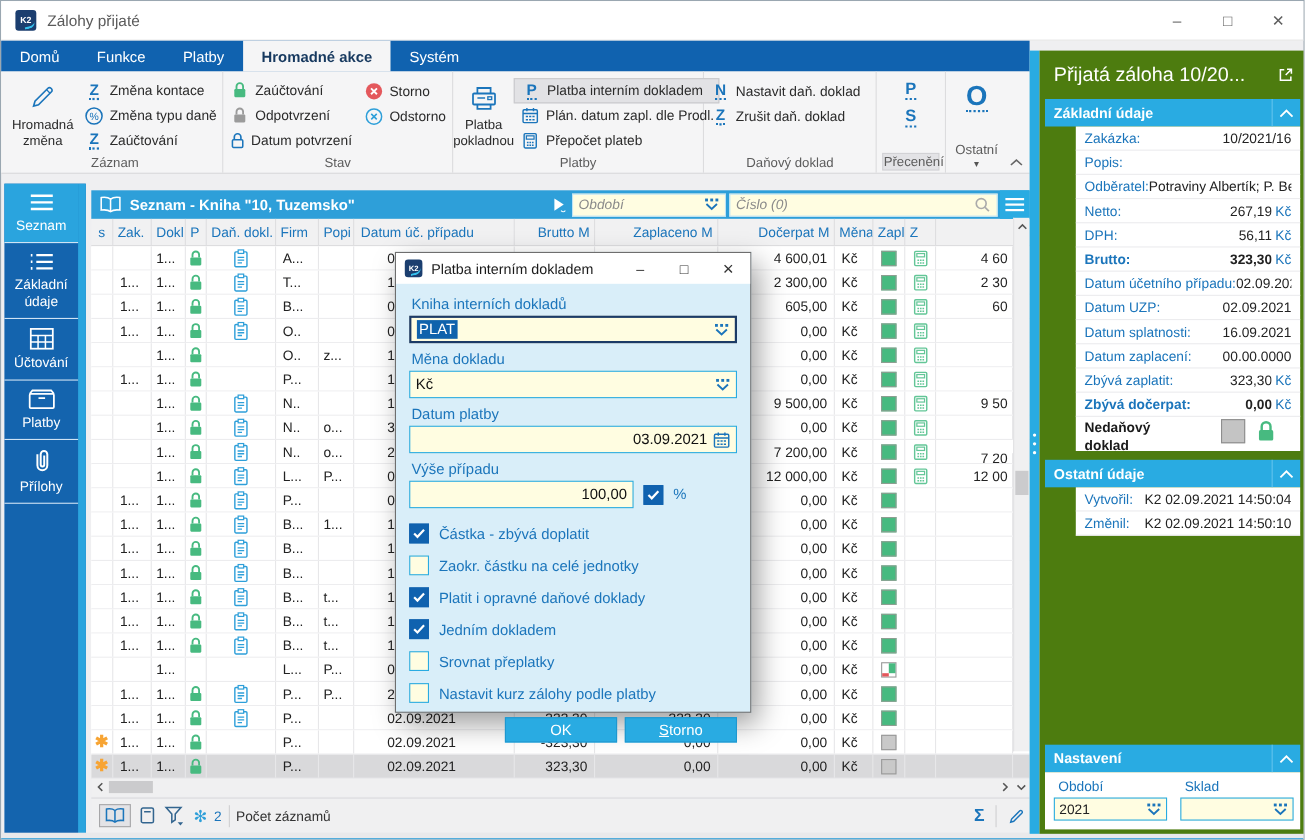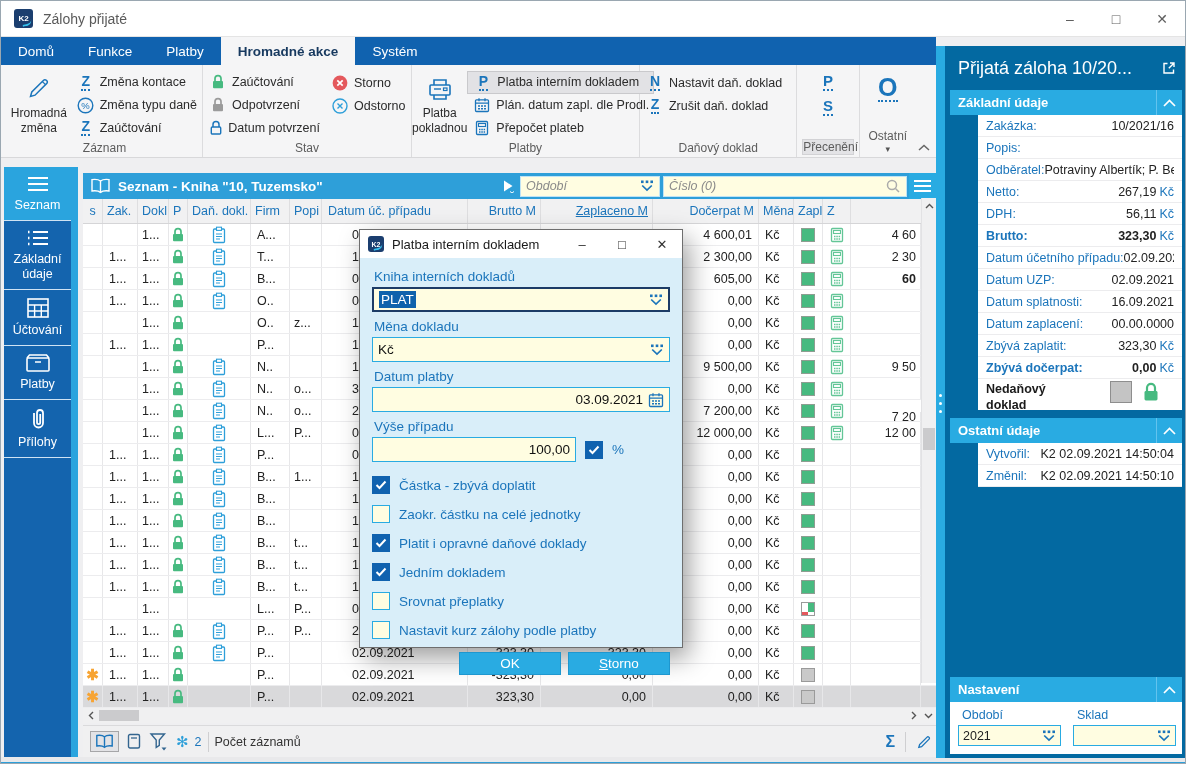--- a/index.html
+++ b/index.html
@@ -84,7 +84,7 @@
   
   .splitter{position:absolute;left:935px;top:45px;width:9px;height:712px;background:#29ABE2;}
   .splitter i{position:absolute;left:3px;width:3px;height:3px;background:#fff;border-radius:50%;}
-  .panel{position:absolute;left:944px;top:45px;width:242px;height:712px;background:#0369a1;color:#fff;}
+  .panel{position:absolute;left:944px;top:45px;width:242px;height:712px;background:#4d7c0f;color:#fff;}
   .panel-title{display:flex;align-items:center;height:44px;padding:0 10px 0 13px;}
   .panel-title .pt{flex:1;font-size:18px;color:#fff;white-space:nowrap;overflow:hidden;}
   .psection{margin:0 5px;}

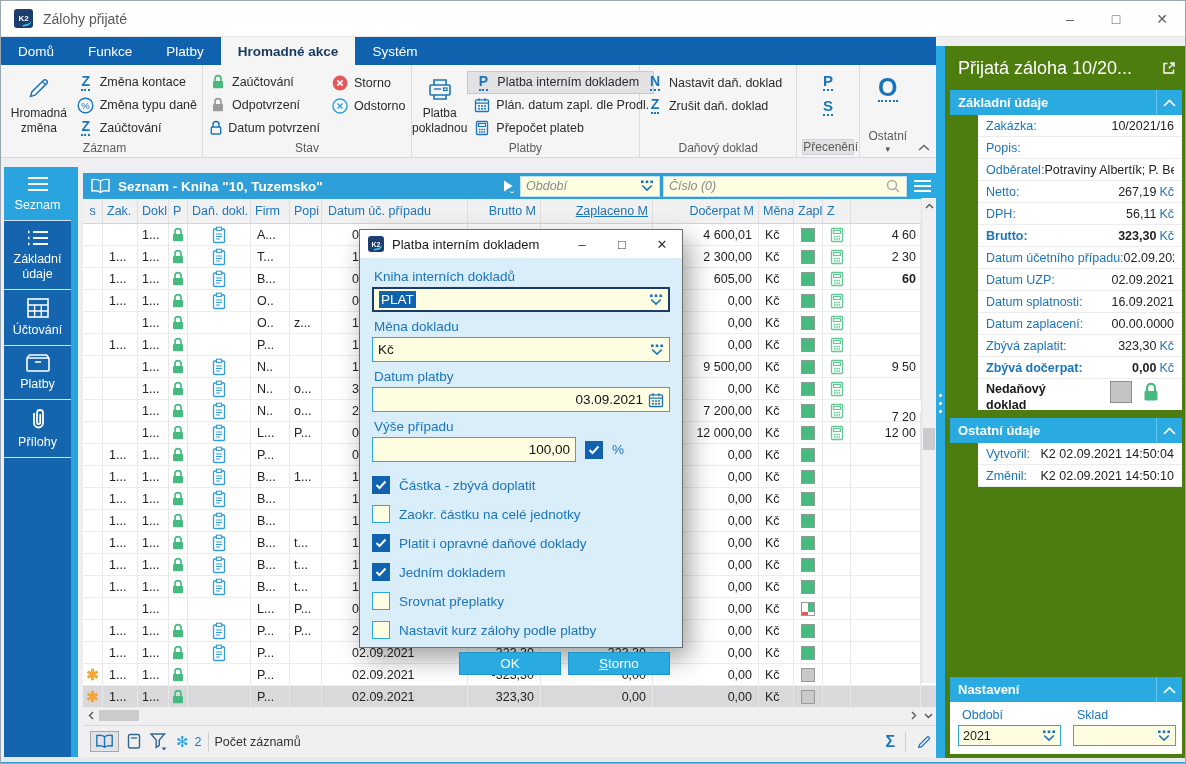--- a/index.html
+++ b/index.html
@@ -434,7 +434,7 @@
         <div class="th" style="width: 32px; justify-content: flex-start;">Popi</div>
         <div class="th" style="width: 146px; justify-content: flex-start; padding-left: 6px;">Datum úč. případu</div>
         <div class="th" style="width: 73px; justify-content: flex-end;">Brutto M</div>
-        <div class="th" style="width: 112px; justify-content: flex-end; text-decoration: underline;">Zaplaceno M</div>
+        <div class="th" style="width: 112px; justify-content: flex-end;">Zaplaceno M</div>
         <div class="th" style="width: 106px; justify-content: flex-end;">Dočerpat M</div>
         <div class="th" style="width: 35px; justify-content: flex-start;">Měna</div>
         <div class="th" style="width: 29px; justify-content: flex-start;">Zapl.</div>

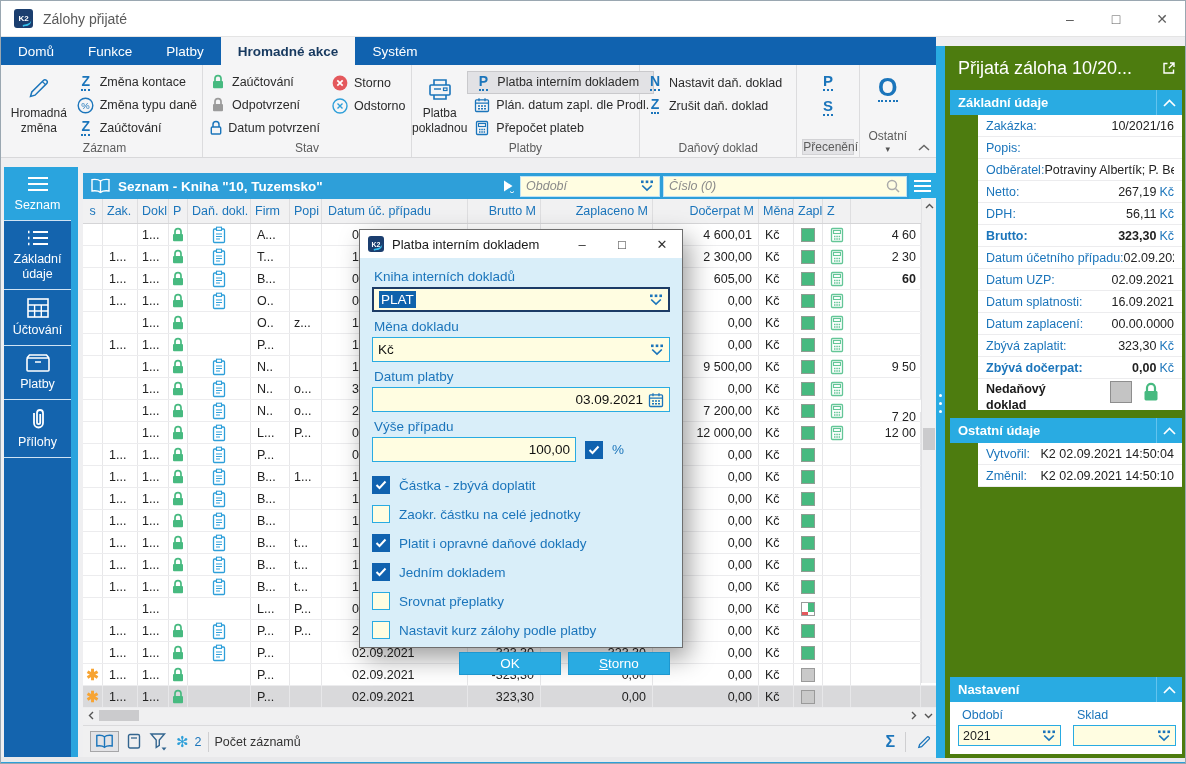--- a/index.html
+++ b/index.html
@@ -566,7 +566,7 @@
               </svg>
             </span>
           </div>
-          <div class="td" style="width: 70px; justify-content: flex-end; padding-right: 4px; font-weight: bold;">60</div>
+          <div class="td" style="width: 70px; justify-content: flex-end; padding-right: 4px;">60</div>
         </div>
         <div class="trow">
           <div class="td" style="width: 20px; justify-content: center;"></div>

